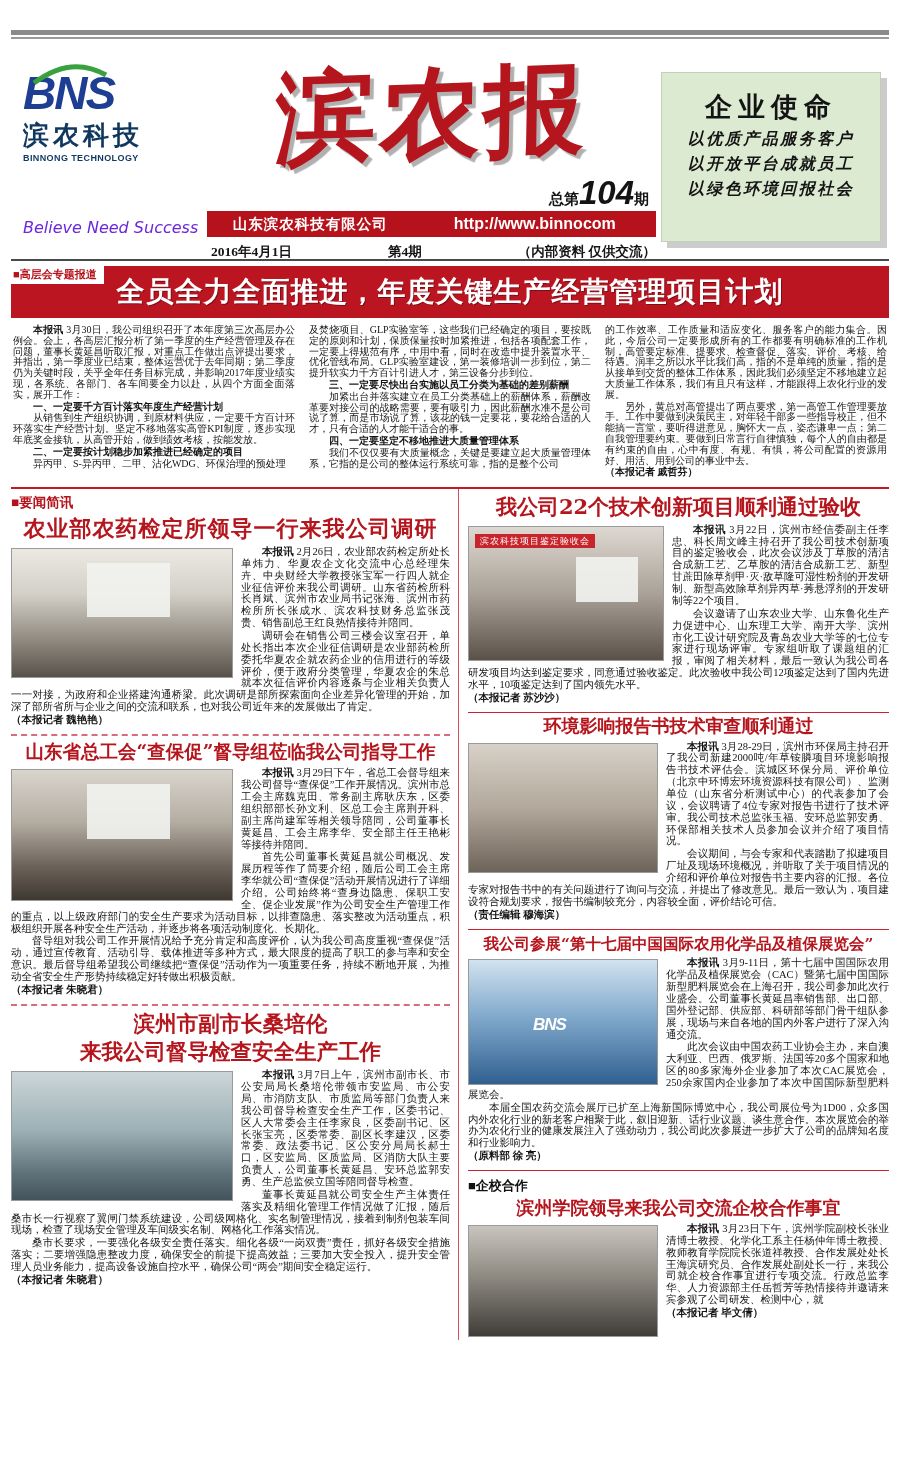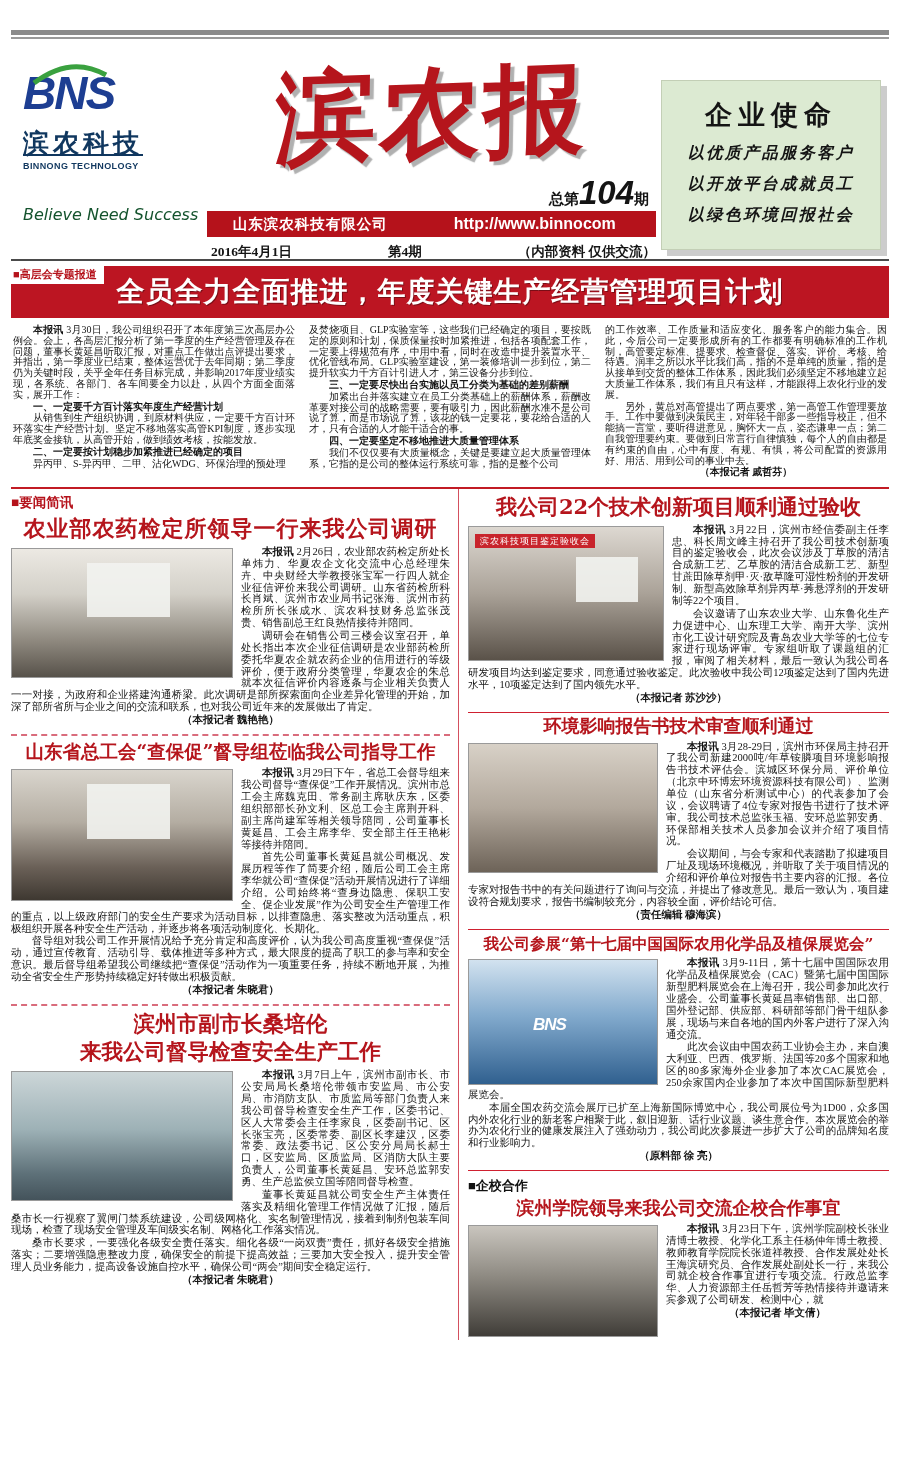--- a/index.html
+++ b/index.html
@@ -32,7 +32,7 @@
   .companybar .url{width:54%;text-align:center;font-size:16px;}
   .infoline{position:absolute;left:200px;top:199px;width:445px;display:flex;justify-content:space-between;
       font-size:13.5px;font-weight:bold;}
-  .mission{position:absolute;right:8px;top:36px;width:220px;height:170px;background:#dcead2;
+  .mission{position:absolute;right:8px;top:28px;width:220px;height:170px;background:#dcead2;
       border:1px solid #c3cfb6;box-shadow:6px 6px 0 #cccccc;text-align:center;padding-top:16px;box-sizing:border-box;}
   .mission-title{font-size:27px;font-weight:900;letter-spacing:6px;font-family:"DejaVu Serif",serif;}
   .mission-line{font-size:16px;font-weight:bold;font-style:italic;letter-spacing:2.5px;margin-top:10px;}

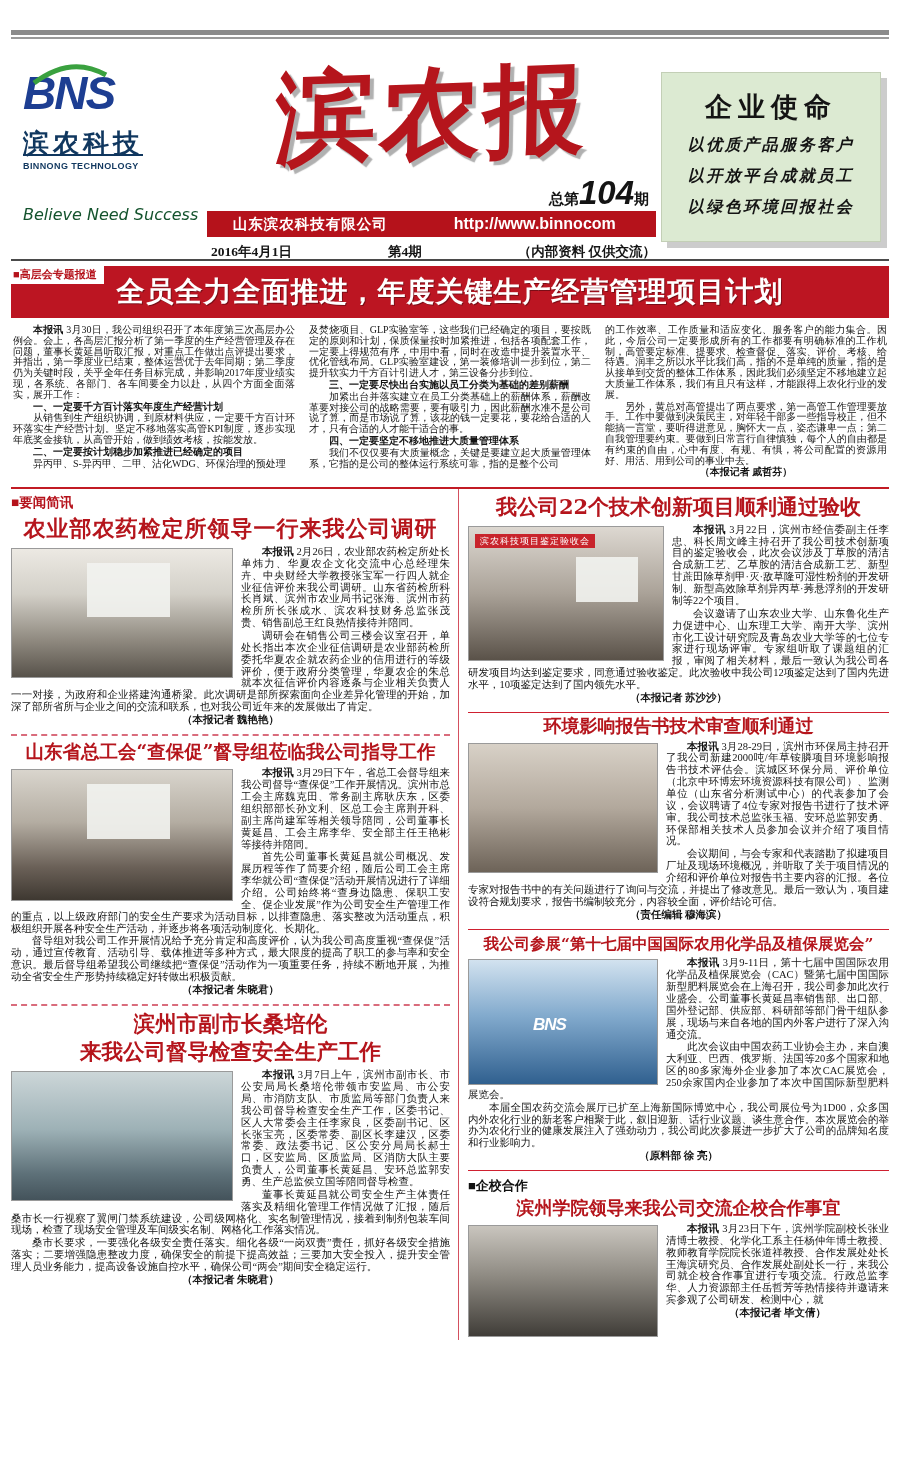--- a/index.html
+++ b/index.html
@@ -15,7 +15,7 @@
   .logo-bns{font-family:"Liberation Sans",sans-serif;font-style:italic;font-weight:bold;
             font-size:46px;line-height:1;color:#1d3e92;letter-spacing:-2px;position:relative;display:inline-block;}
   .logo-leaf{position:absolute;left:8px;top:-6px;}
-  .logo-cn{font-family:"Liberation Sans",sans-serif;font-weight:bold;font-size:26px;color:#10375f;letter-spacing:4px;margin-top:10px;text-decoration:underline;}
+  .logo-cn{font-family:"Liberation Sans",sans-serif;font-weight:bold;font-size:26px;color:#10375f;letter-spacing:4px;margin-top:2px;}
   .logo-en{font-family:"Liberation Sans",sans-serif;font-weight:bold;font-size:9px;color:#10375f;letter-spacing:.4px;}
   .slogan{position:absolute;left:12px;top:156px;width:190px;}
   .slogan-cn{color:#cf121b;font-weight:bold;font-style:italic;font-size:23px;font-family:"Liberation Sans",sans-serif;white-space:nowrap;}

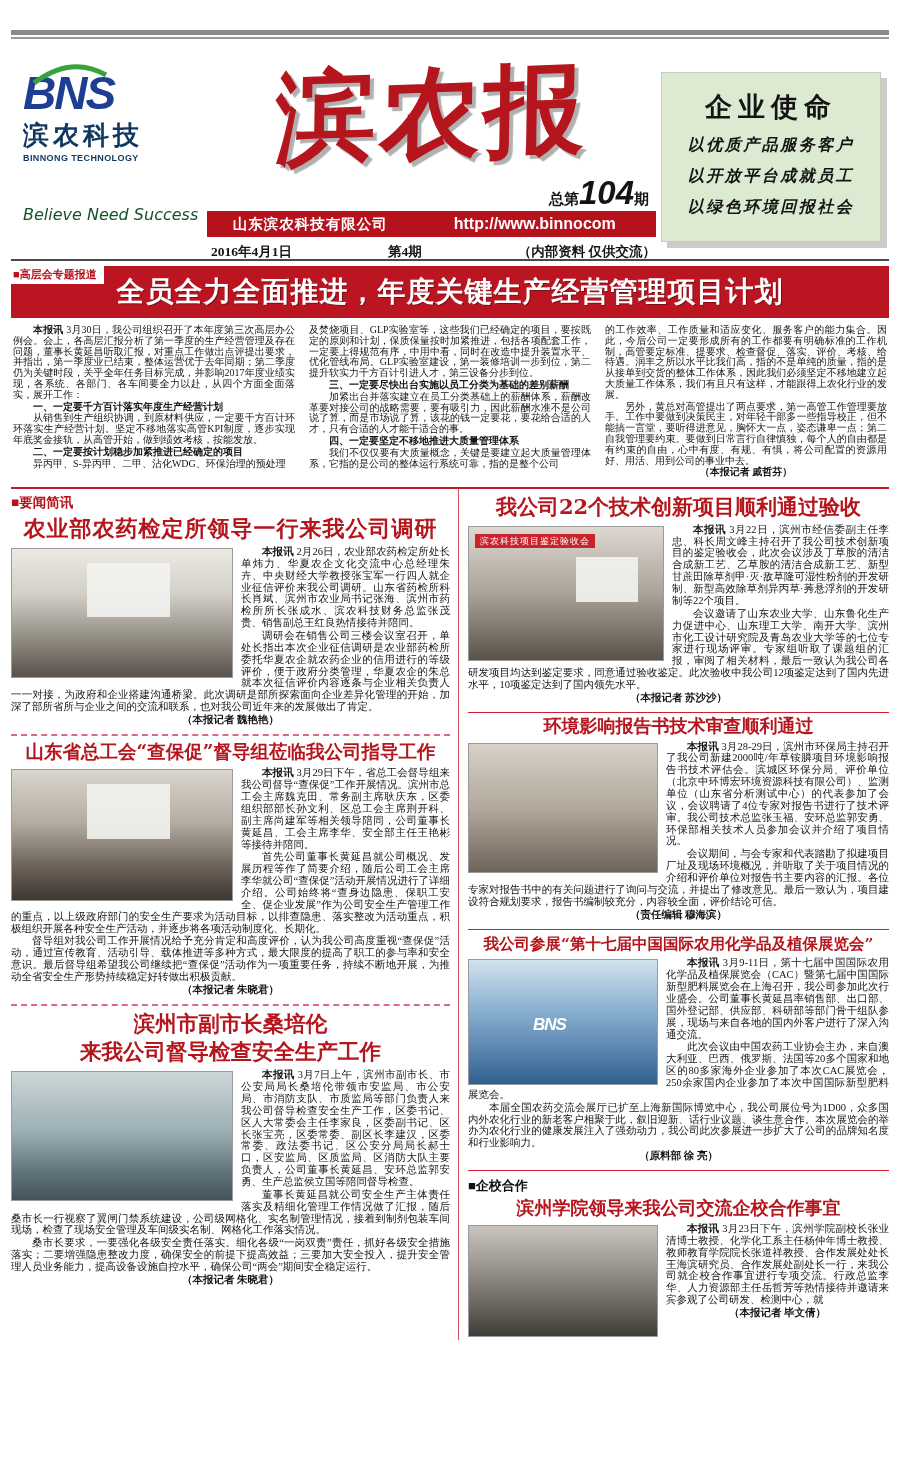--- a/index.html
+++ b/index.html
@@ -35,7 +35,7 @@
   .mission{position:absolute;right:8px;top:28px;width:220px;height:170px;background:#dcead2;
       border:1px solid #c3cfb6;box-shadow:6px 6px 0 #cccccc;text-align:center;padding-top:16px;box-sizing:border-box;}
   .mission-title{font-size:27px;font-weight:900;letter-spacing:6px;font-family:"DejaVu Serif",serif;}
-  .mission-line{font-size:16px;font-weight:bold;font-style:italic;letter-spacing:2.5px;margin-top:10px;}
+  .mission-line{font-size:16px;font-weight:bold;font-style:italic;letter-spacing:2.5px;margin-top:4px;}
   .mastrule{border-top:2px solid #4a4a4a;margin-top:1px;}
   
   .leadbanner{margin-top:5px;height:52px;background:#bc1522;position:relative;

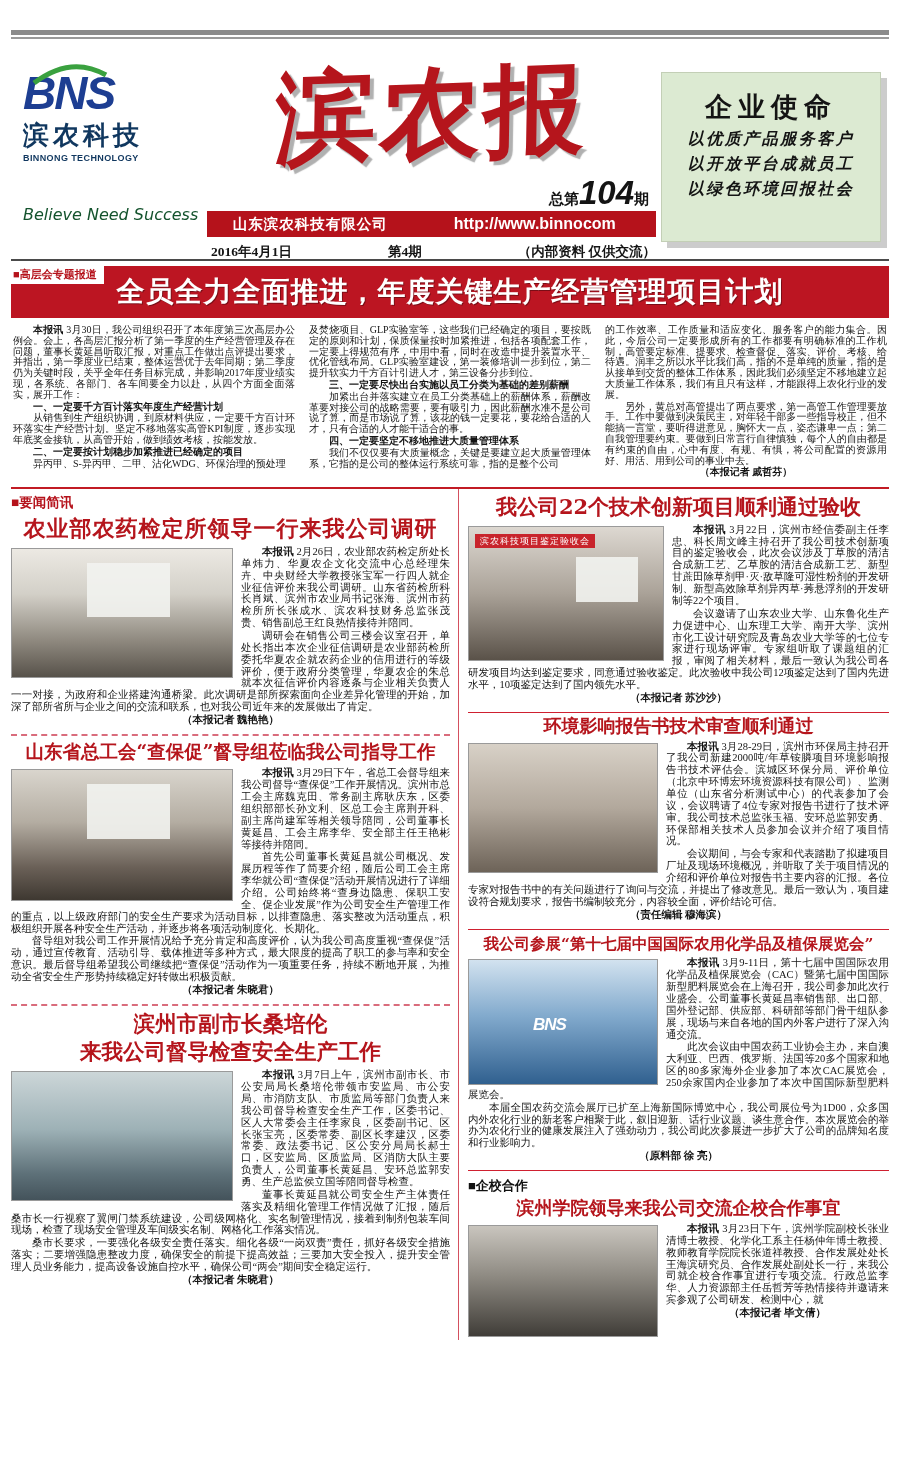--- a/index.html
+++ b/index.html
@@ -19,7 +19,7 @@
   .logo-en{font-family:"Liberation Sans",sans-serif;font-weight:bold;font-size:9px;color:#10375f;letter-spacing:.4px;}
   .slogan{position:absolute;left:12px;top:156px;width:190px;}
   .slogan-cn{color:#cf121b;font-weight:bold;font-style:italic;font-size:23px;font-family:"Liberation Sans",sans-serif;white-space:nowrap;}
-  .slogan-en{font-family:"DejaVu Sans",sans-serif;font-style:italic;font-size:16px;color:#14532d;margin-top:5px;}
+  .slogan-en{font-family:"DejaVu Sans",sans-serif;font-style:italic;font-size:16px;color:#6d28d9;margin-top:18px;}
   .paper-title{position:absolute;left:206px;top:14px;width:430px;text-align:center;
       font-size:100px;line-height:1.1;font-weight:900;color:#b5151c;font-family:"DejaVu Serif",serif;
       letter-spacing:4px;transform:rotate(-2deg) skewX(-3deg);text-shadow:4px 4px 1px rgba(80,80,80,.45);}

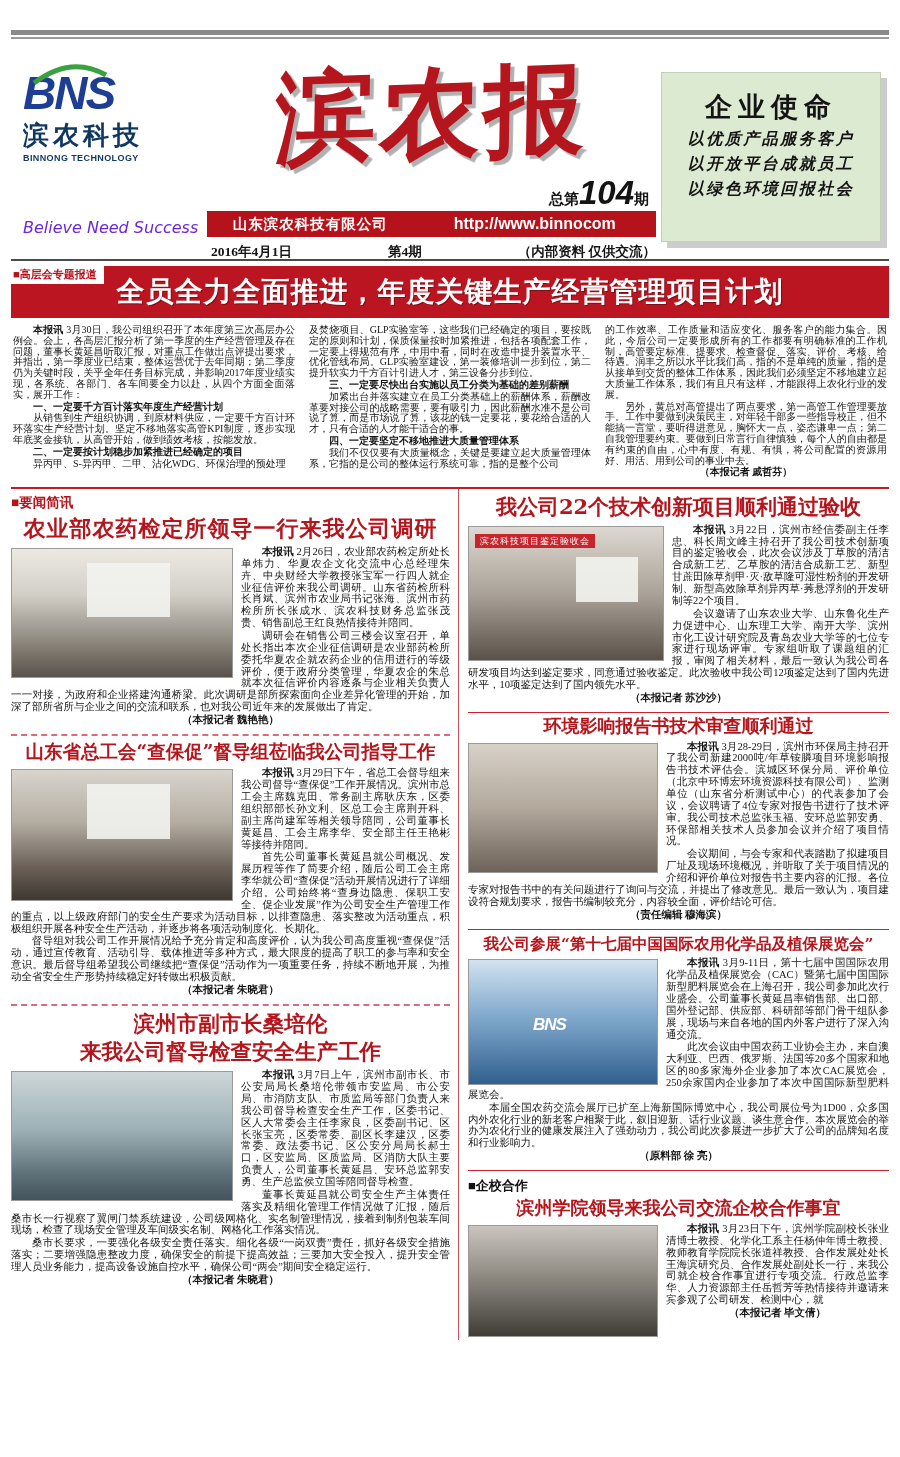--- a/index.html
+++ b/index.html
@@ -49,7 +49,7 @@
   .lcol{flex:1;font-size:10px;line-height:1.08;text-align:justify;}
   .lcol p{margin:0 0 1px;text-indent:2em;}
   .lcol p.sub{font-weight:bold;}
-  .by{text-align:center;font-weight:bold;text-indent:0 !important;}
+  .by{text-align:left;font-weight:bold;text-indent:0 !important;}
   .dl{font-weight:bold;}
   .sectionrule{border-top:2px solid #c21b24;margin:3px 0 0;}
   

